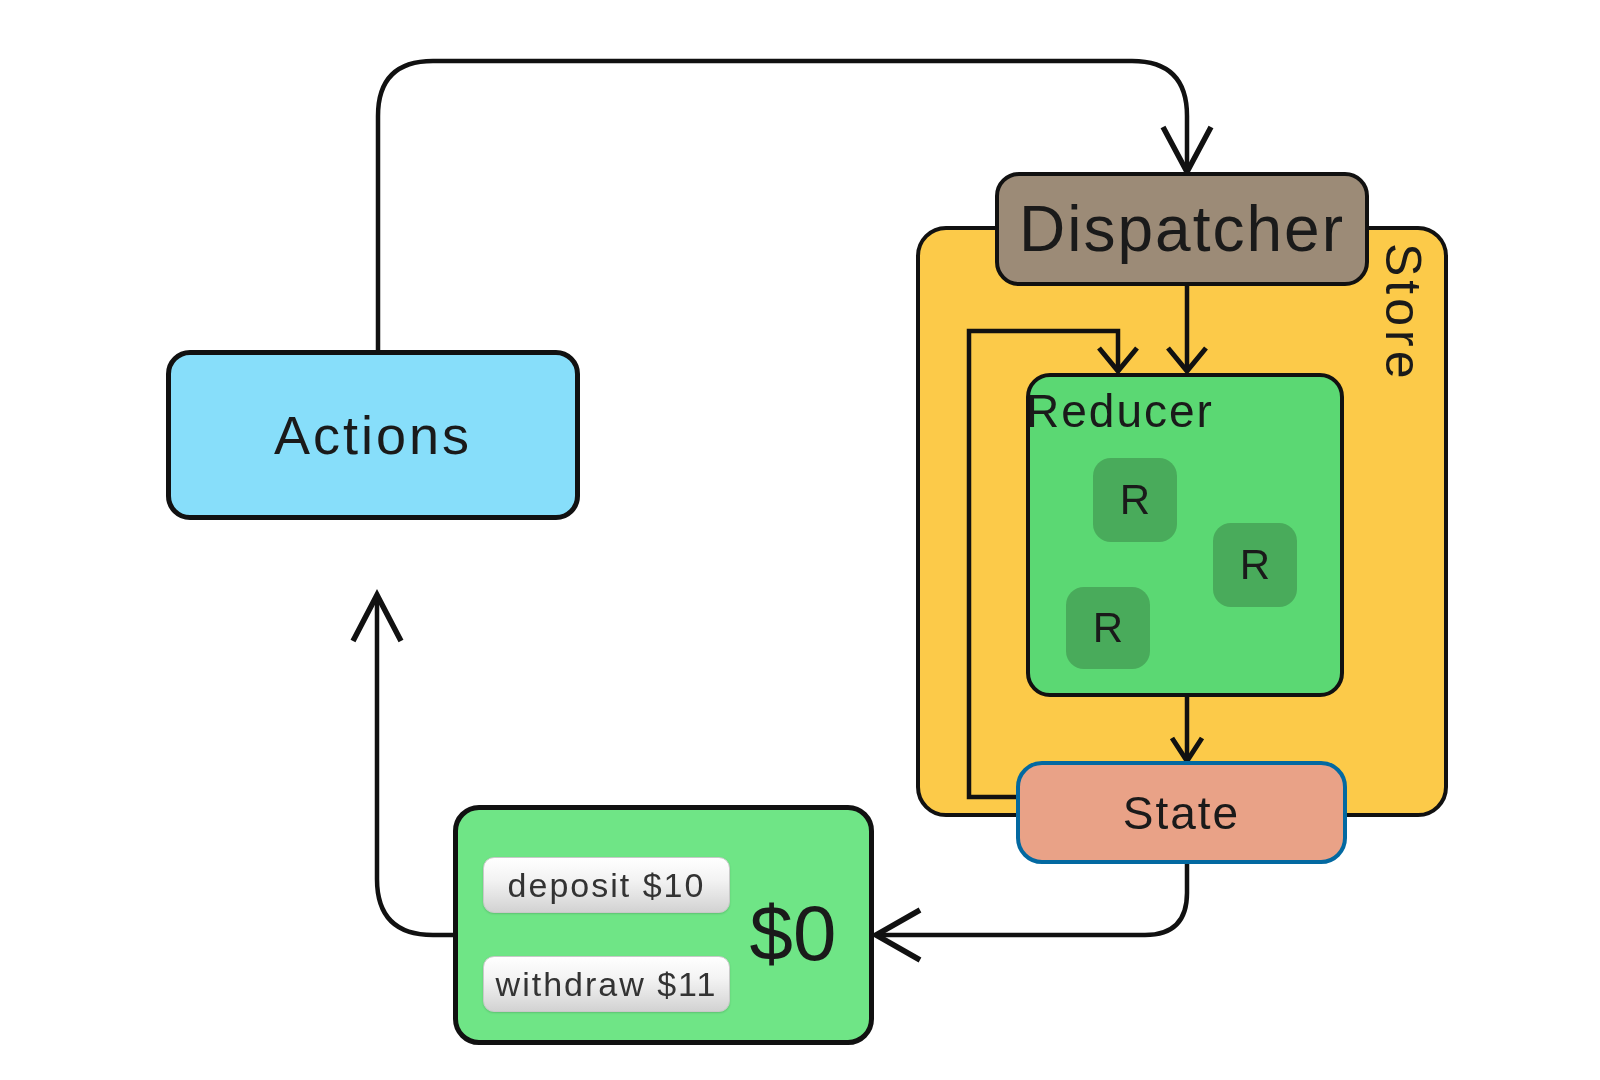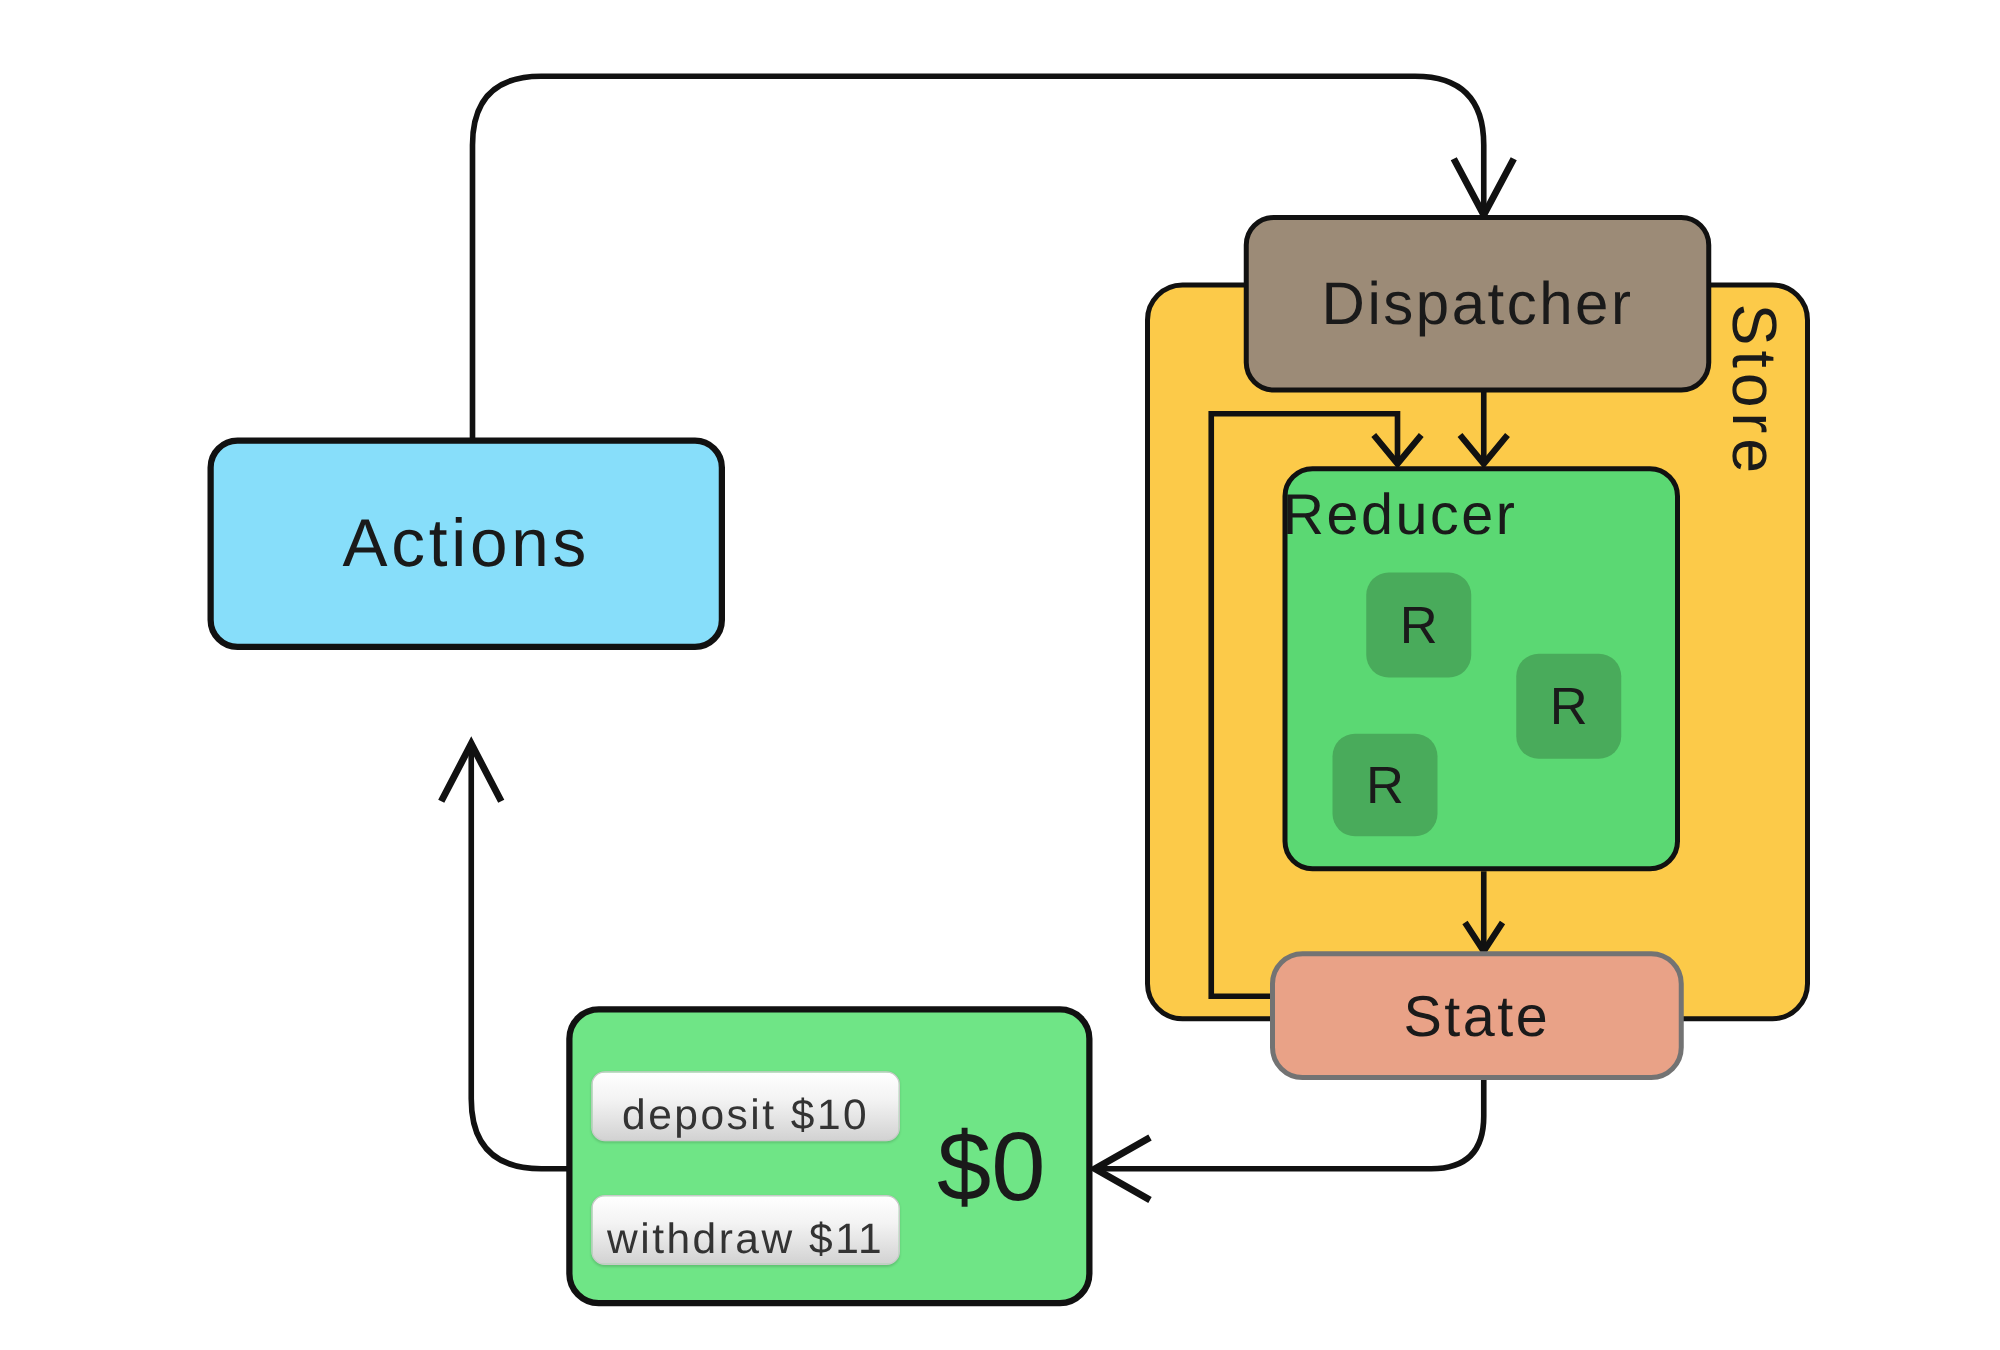--- a/index.html
+++ b/index.html
@@ -21,7 +21,7 @@
 
   
   .actions{left:166px;top:350px;width:414px;height:170px;background:#87DEFA;border:5px solid #111;border-radius:24px;z-index:3;font-size:54px;letter-spacing:3px;}
-  .dispatcher{left:995px;top:172px;width:374px;height:142px;background:#9C8B77;border:4px solid #111;border-radius:24px;z-index:3;font-size:48px;letter-spacing:2px;}
+  .dispatcher{left:995px;top:172px;width:374px;height:114px;background:#9C8B77;border:4px solid #111;border-radius:24px;z-index:3;font-size:64px;letter-spacing:2px;}
   .reducer{left:1026px;top:373px;width:318px;height:324px;background:#5BD873;border:4px solid #111;border-radius:24px;z-index:3;}
   .reducer-title{position:absolute;left:1026px;top:384px;width:318px;text-align:left;z-index:4;font-size:46px;letter-spacing:2px;}
   .chip{position:absolute;z-index:4;width:84px;height:84px;background:#49AB5B;border-radius:18px;display:flex;align-items:center;justify-content:center;font-size:42px;}

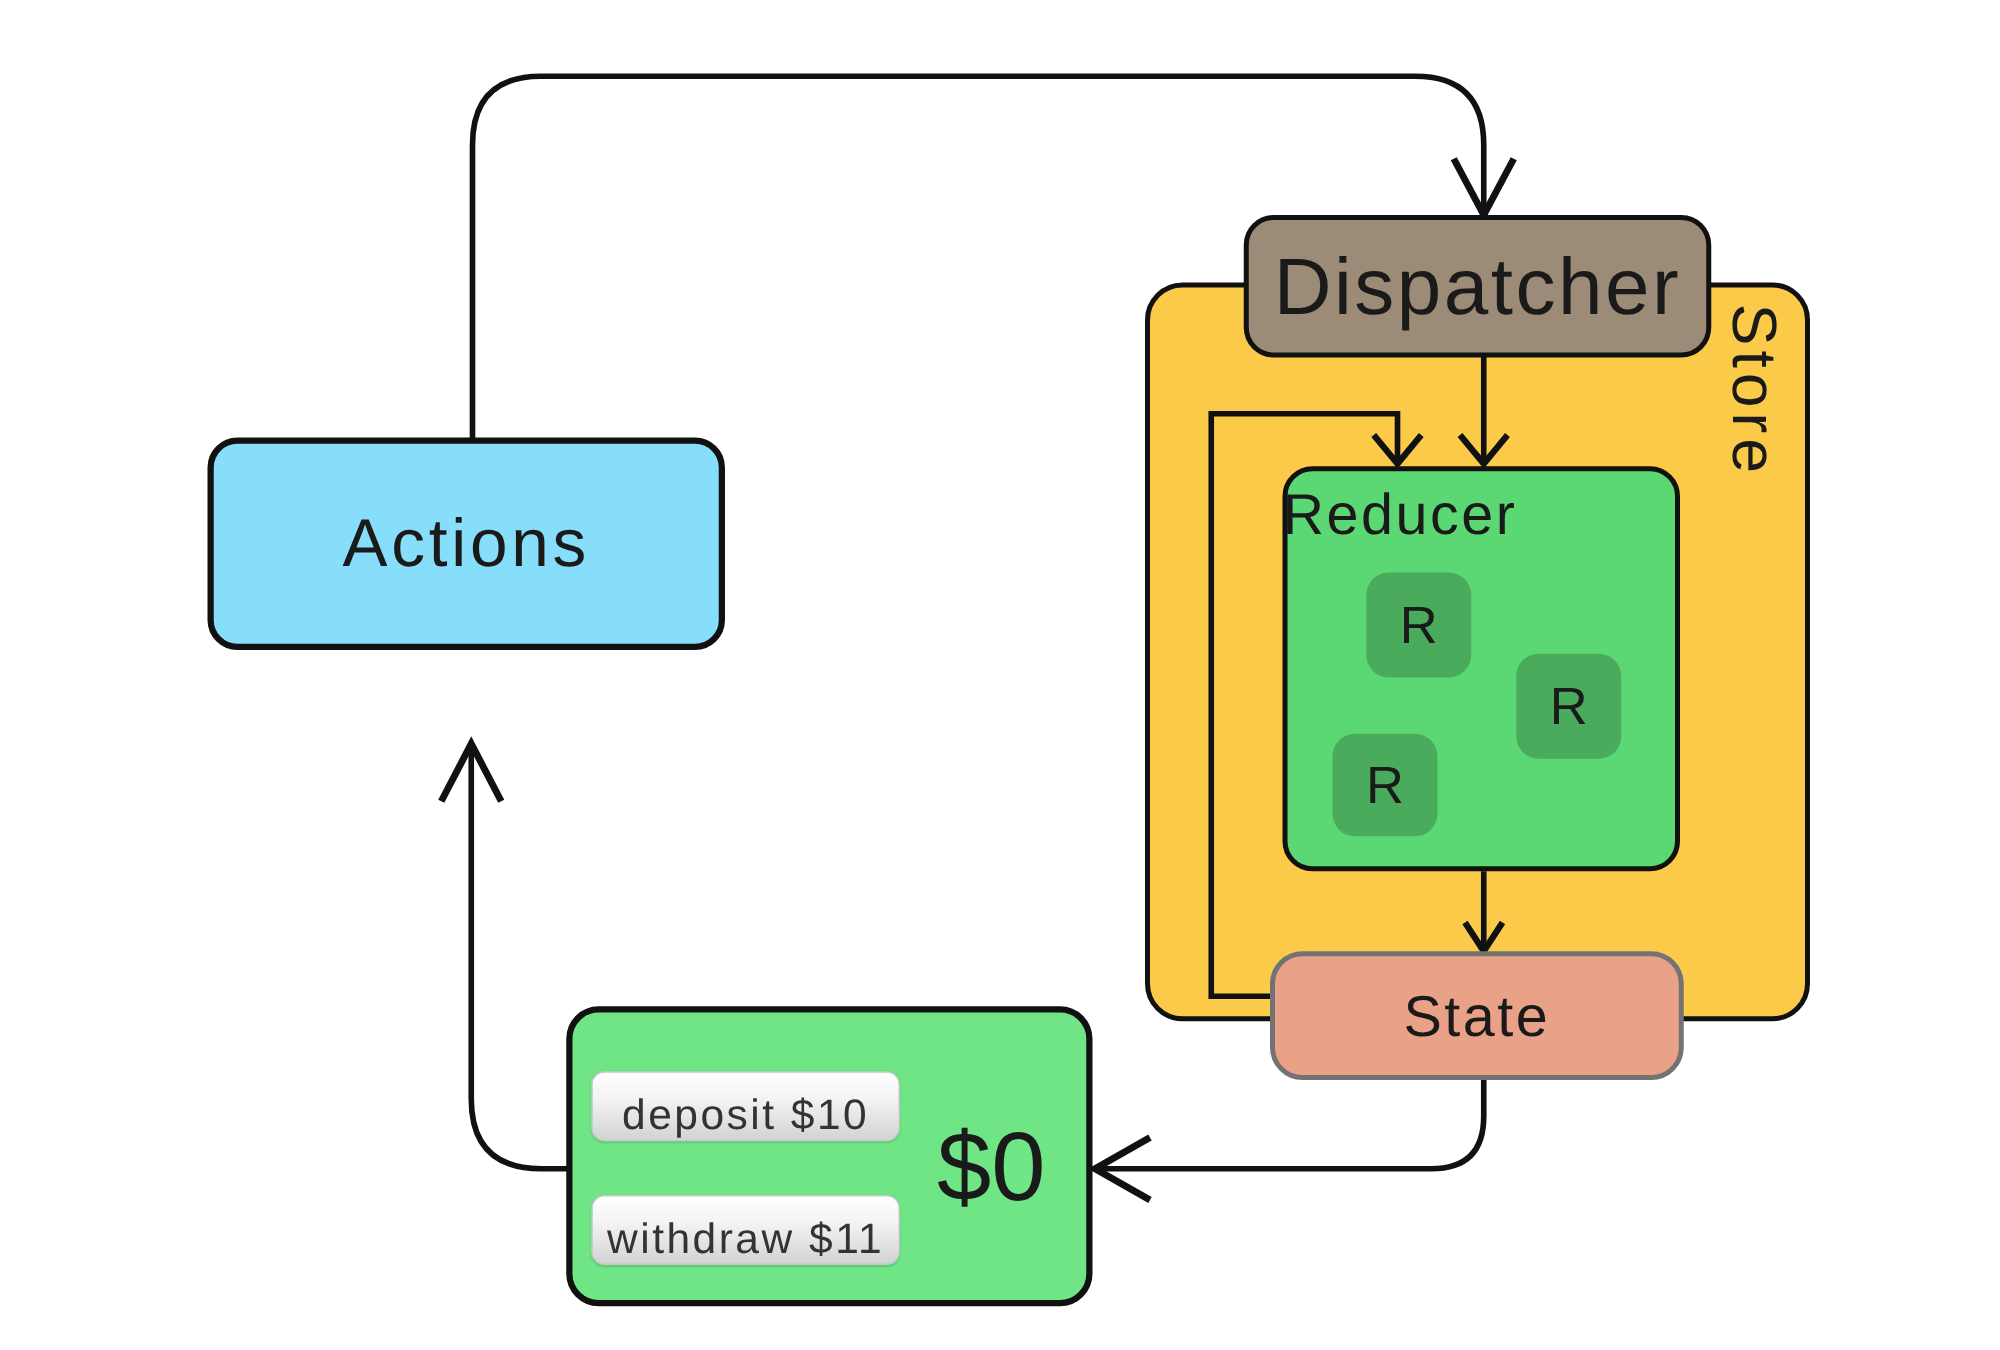--- a/index.html
+++ b/index.html
@@ -28,7 +28,7 @@
   .chip1{left:1093px;top:458px;}
   .chip2{left:1213px;top:523px;}
   .chip3{left:1066px;top:587px;height:82px;}
-  .state{left:1016px;top:761px;width:331px;height:103px;background:#E9A287;border:4px solid #737373;border-radius:26px;z-index:3;font-size:46px;letter-spacing:2px;}
+  .state{left:1016px;top:761px;width:331px;height:103px;background:#E9A287;border:4px solid #0369a1;border-radius:26px;z-index:3;font-size:46px;letter-spacing:2px;}
 
   
   .client{left:453px;top:805px;width:421px;height:240px;background:#6FE586;border:5px solid #111;border-radius:26px;z-index:3;}

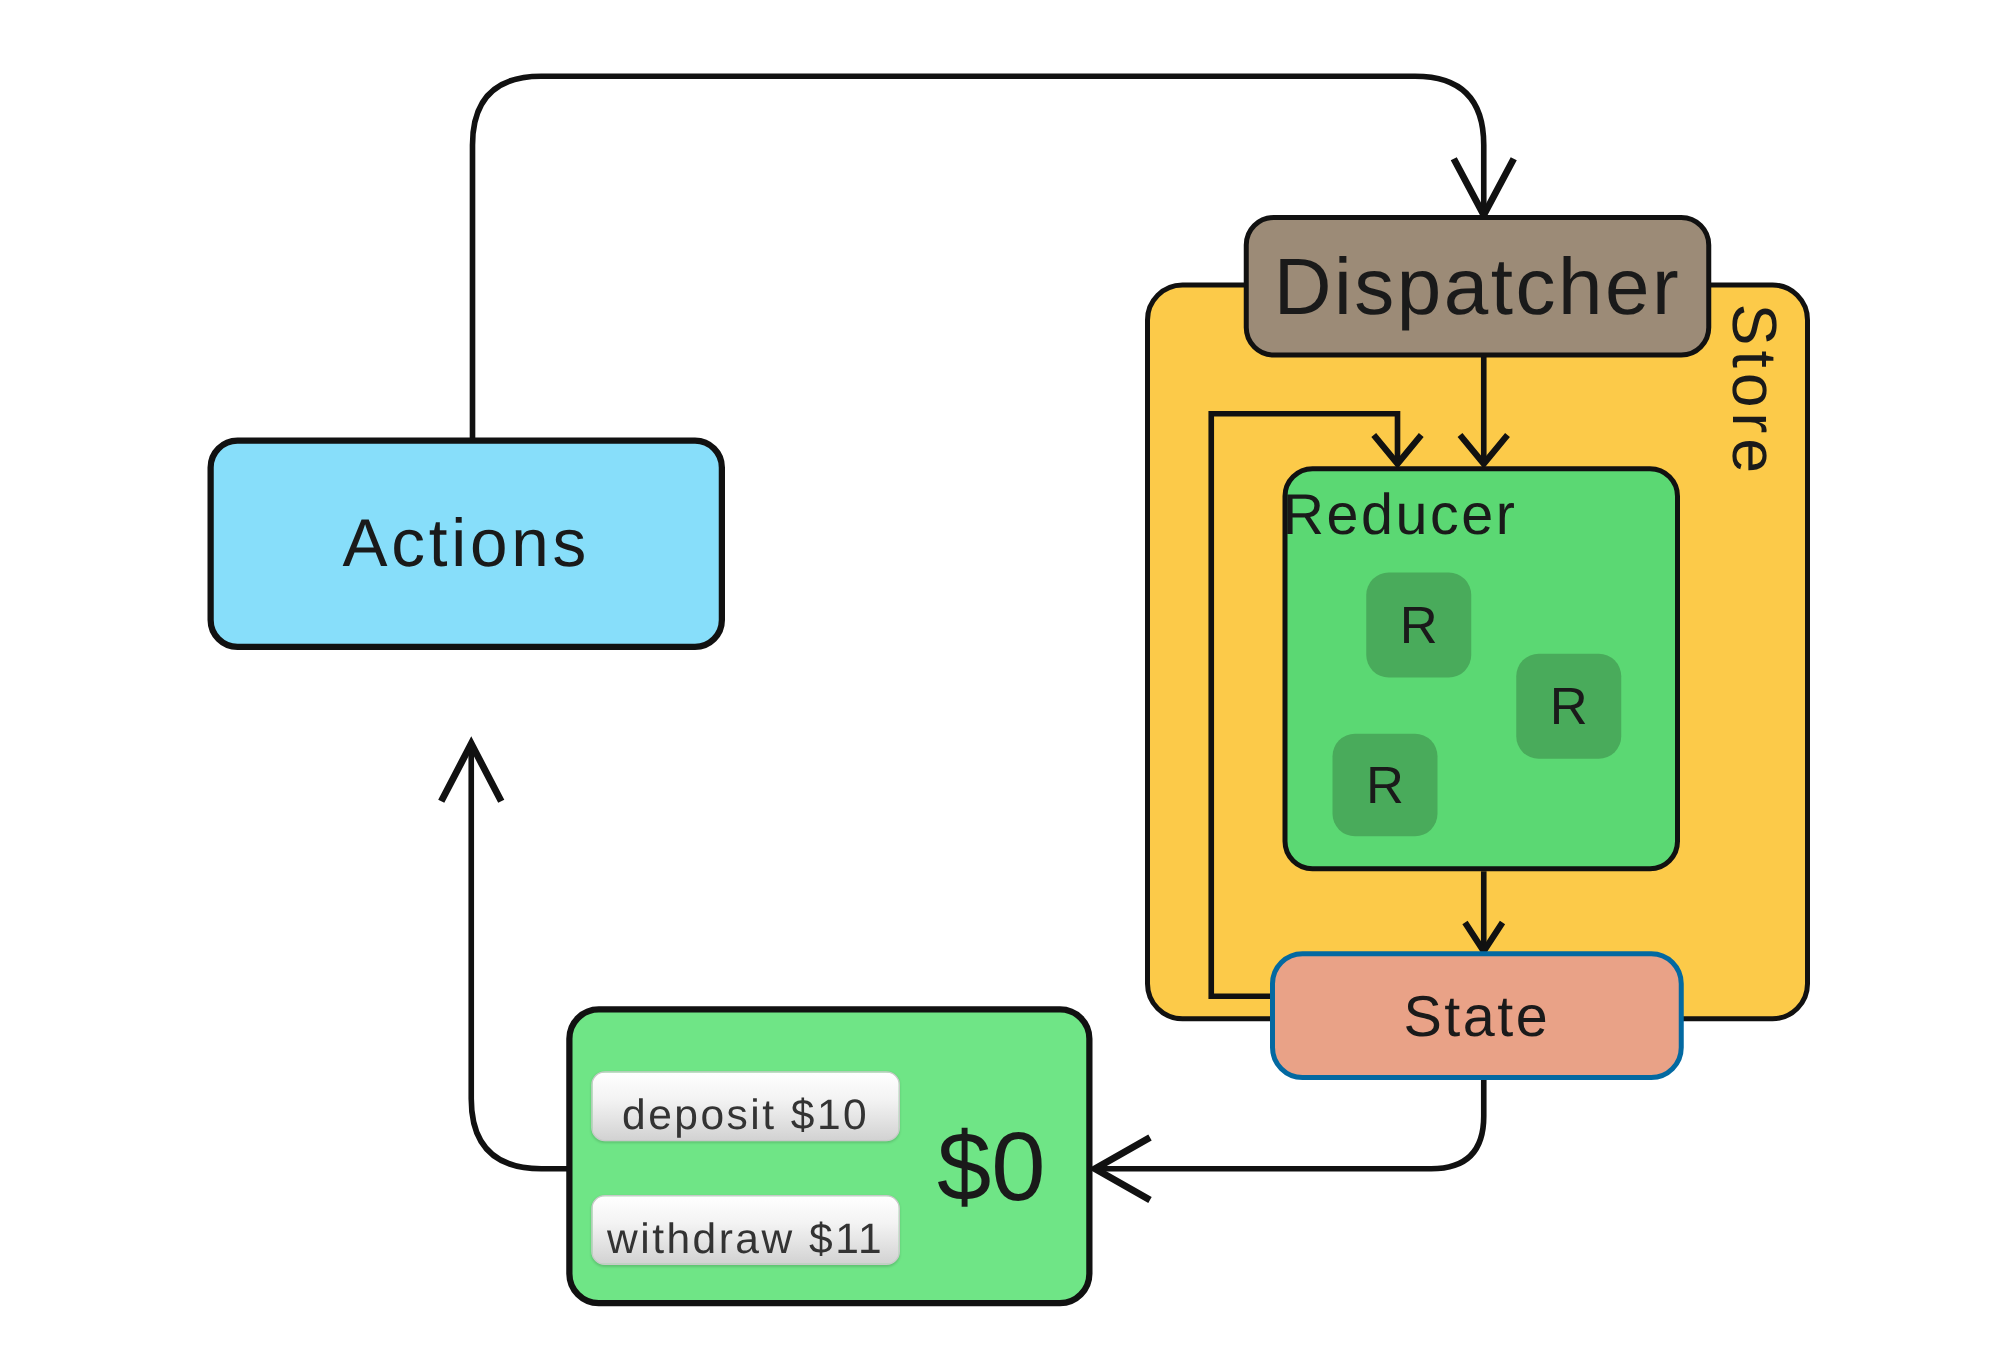--- a/index.html
+++ b/index.html
@@ -33,10 +33,10 @@
   
   .client{left:453px;top:805px;width:421px;height:240px;background:#6FE586;border:5px solid #111;border-radius:26px;z-index:3;}
   .btn{
-    position:absolute;z-index:4;left:473px;width:245px;height:54px;
+    position:absolute;z-index:4;left:483px;width:245px;height:54px;
     background:linear-gradient(180deg,#ffffff 0%,#f3f3f3 40%,#e3e3e3 70%,#d2d2d2 100%);
     border:1px solid #c9c9c9;border-radius:11px;
-    display:flex;align-items:flex-end;justify-content:center;
+    display:flex;align-items:center;justify-content:center;
     font-size:34px;color:#333;letter-spacing:2px;cursor:pointer;
     box-shadow:0 1px 2px rgba(0,0,0,0.15);
   }

